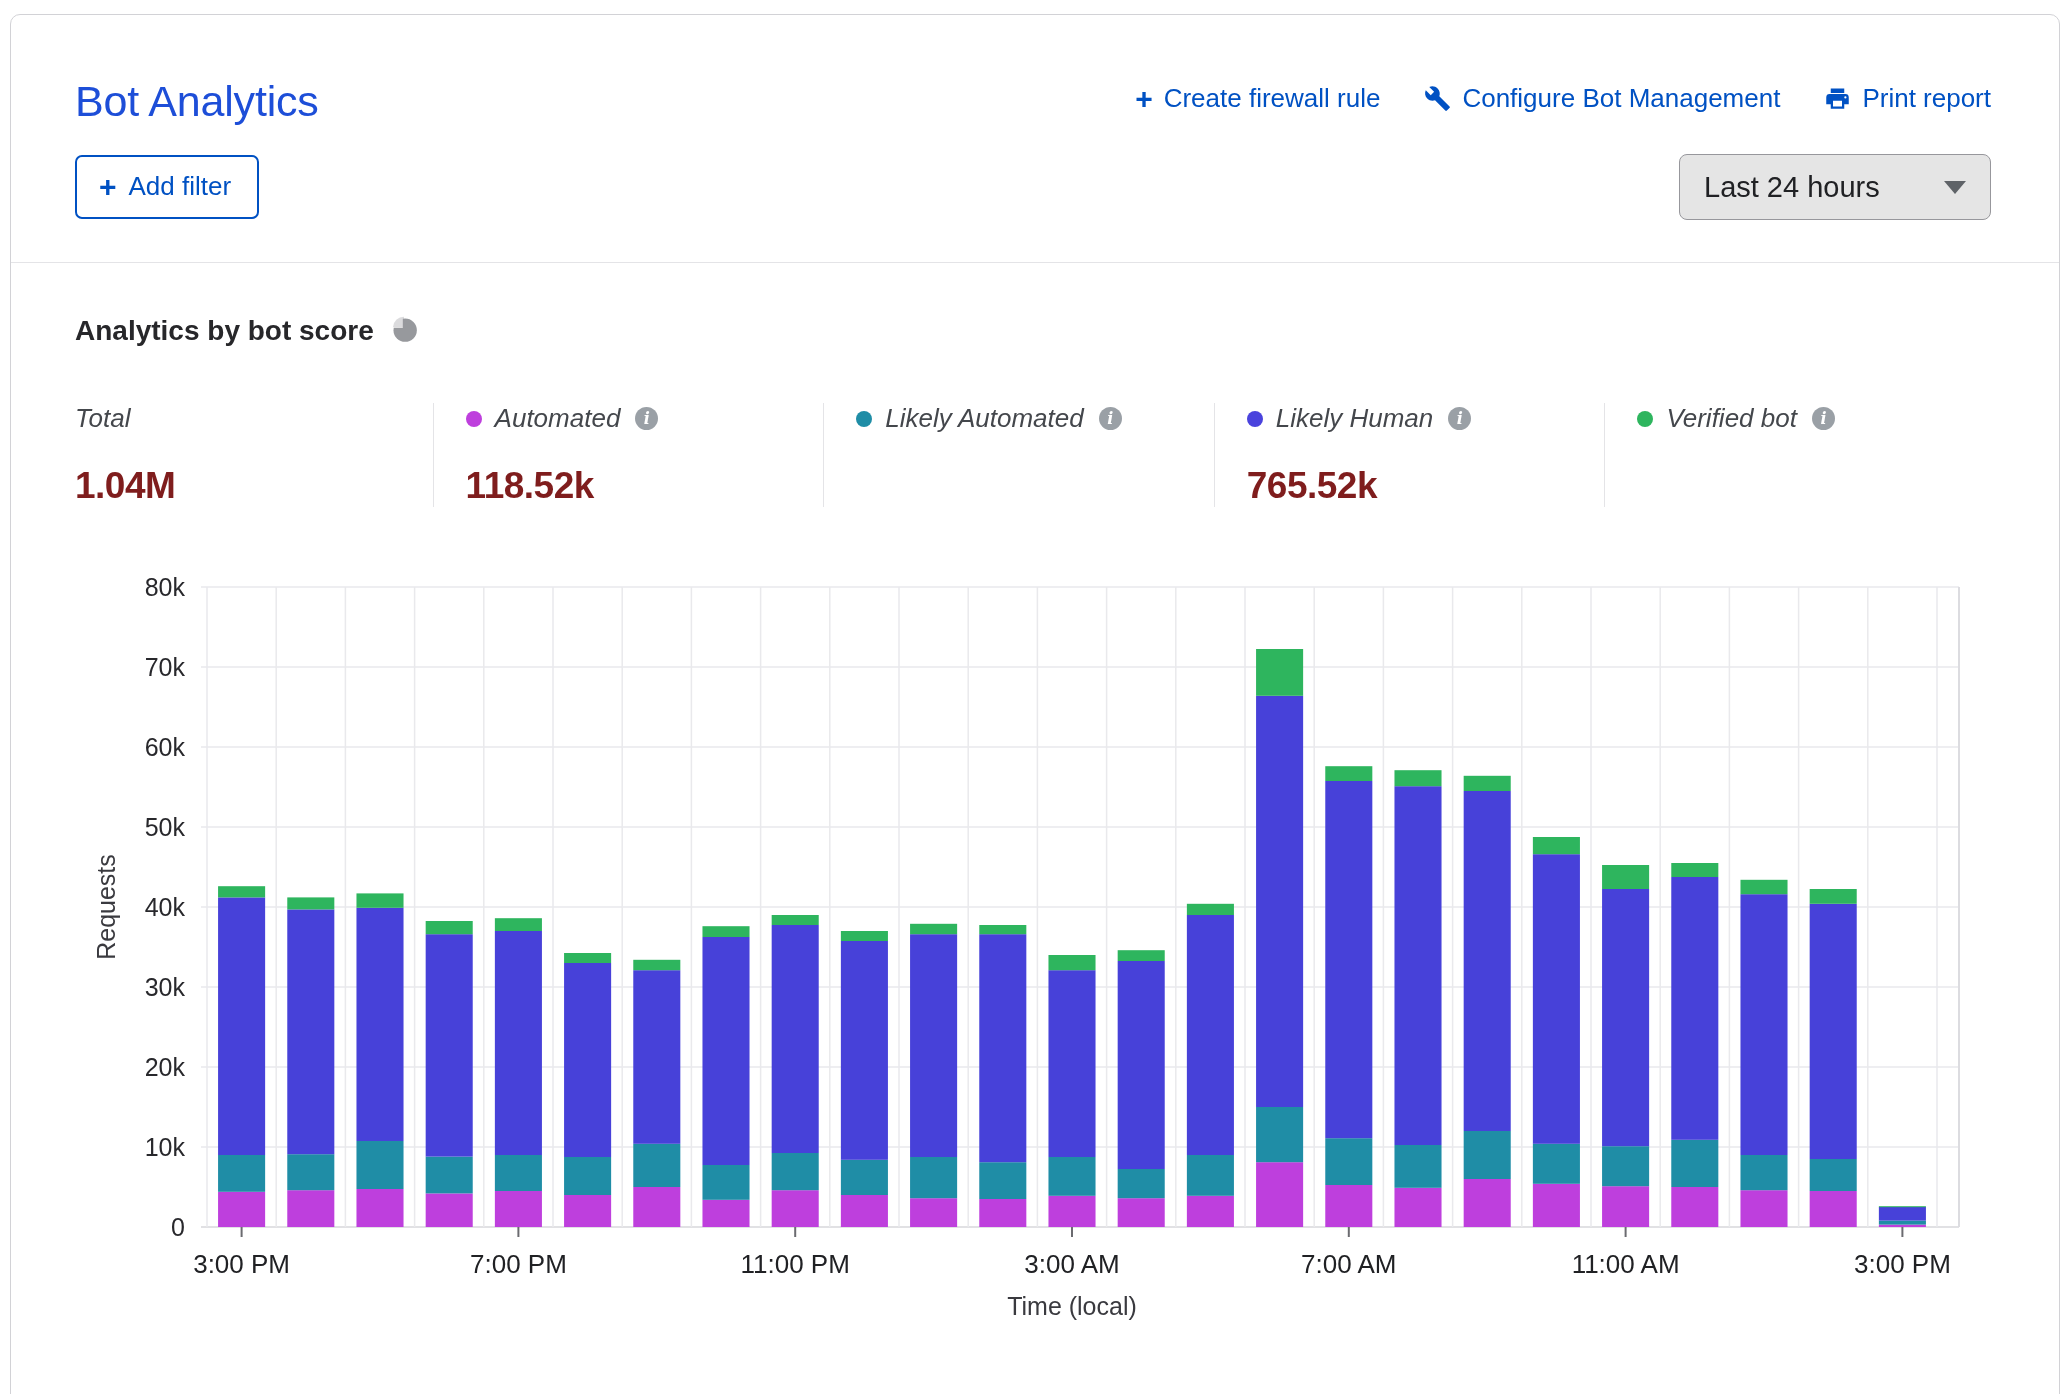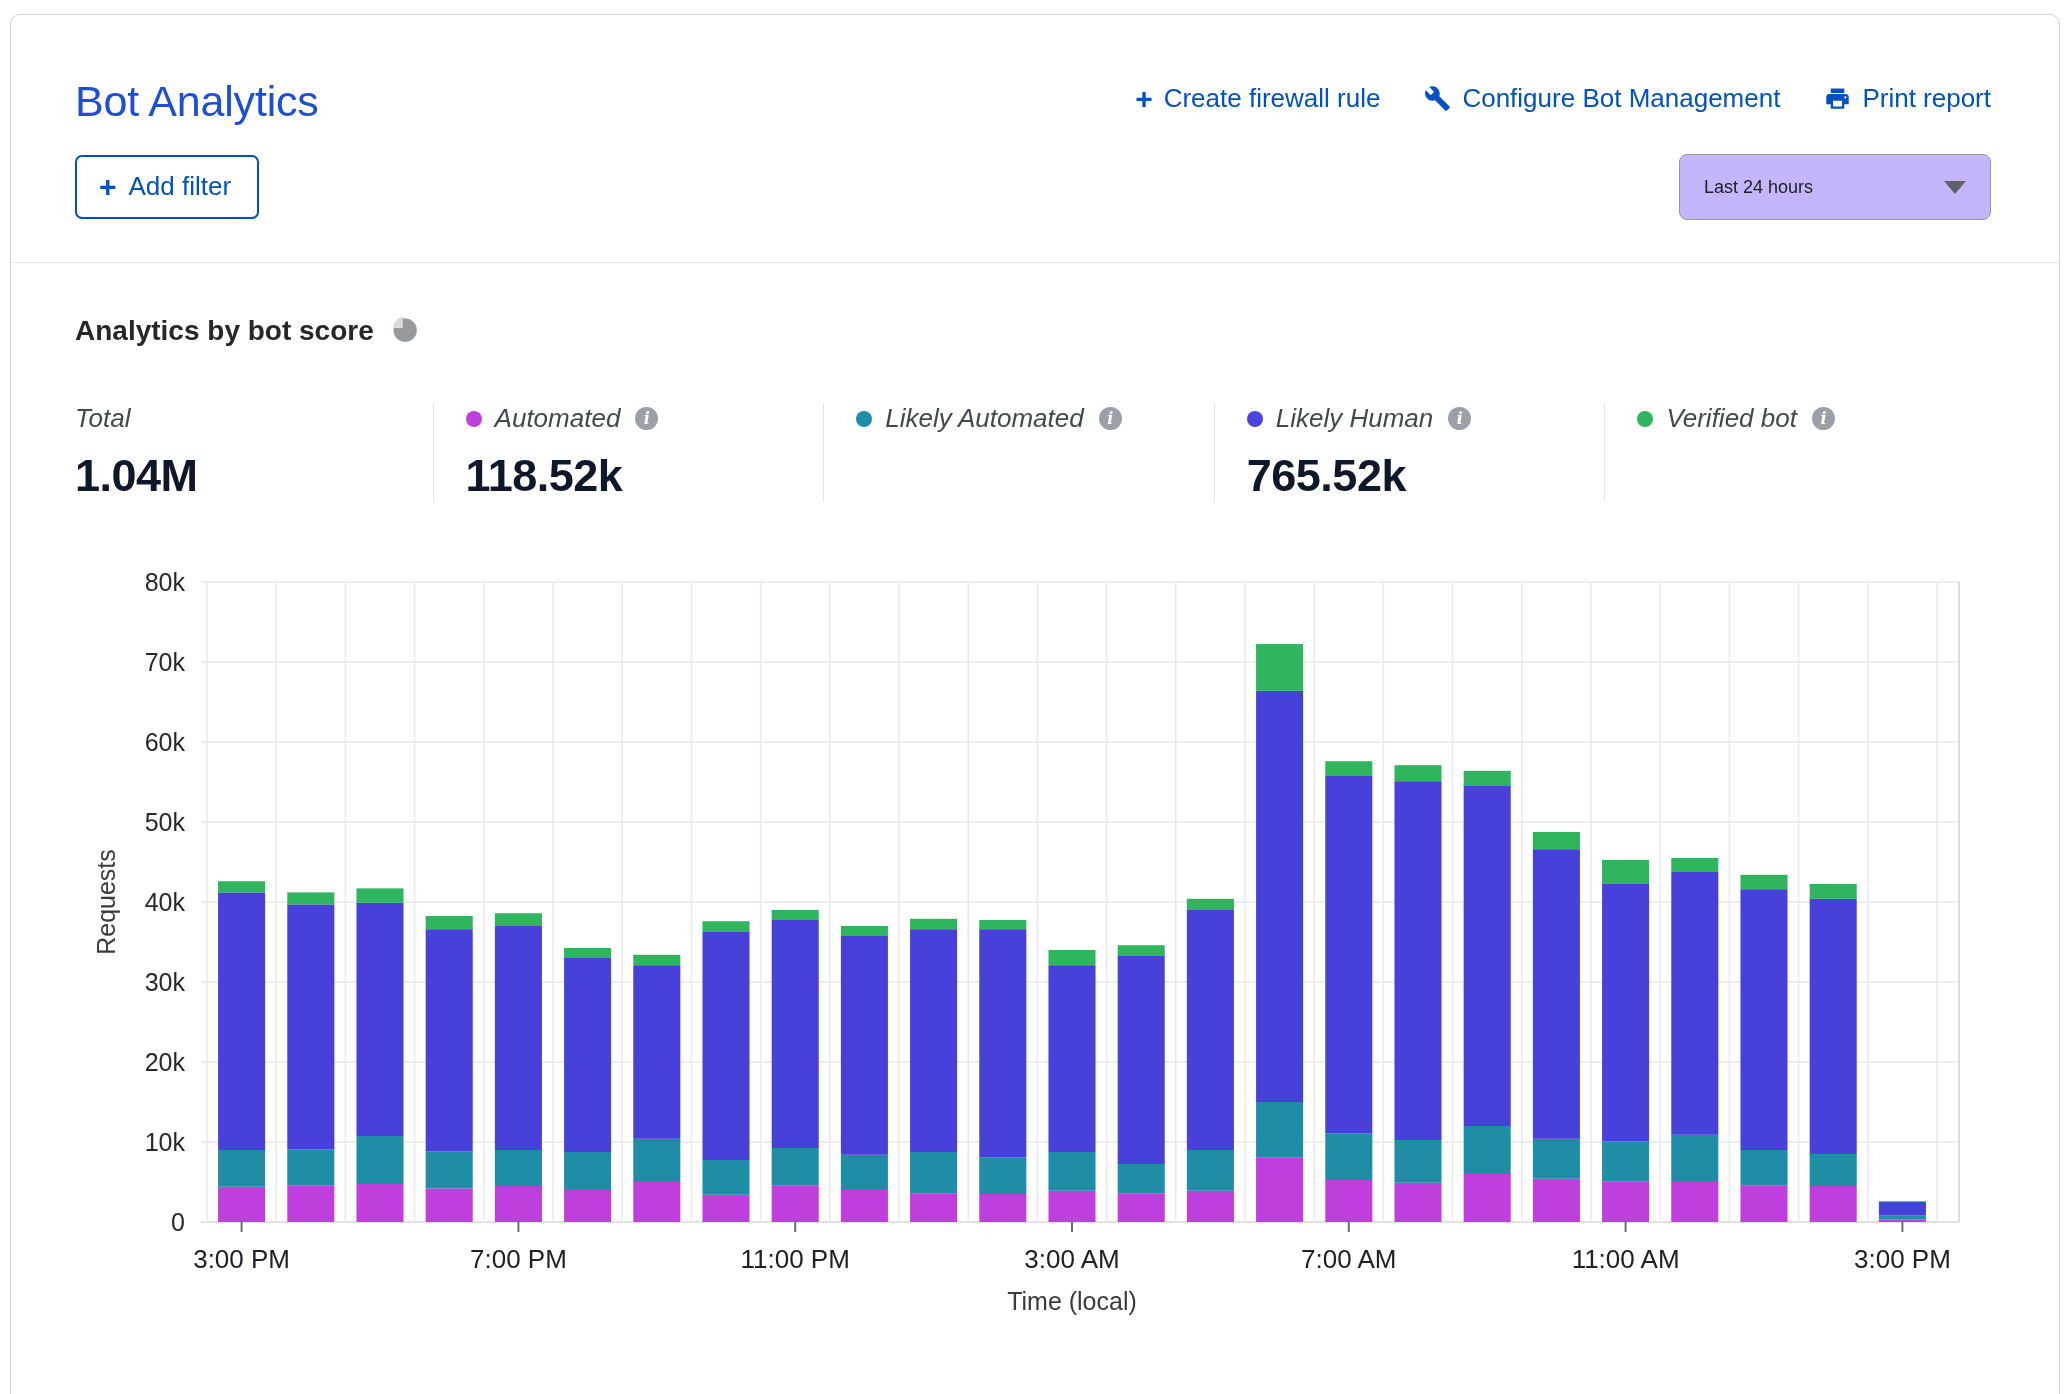--- a/index.html
+++ b/index.html
@@ -29,7 +29,7 @@
   .time-select {
     display:flex; align-items:center; justify-content:space-between;
     width:312px; height:66px; border:1.5px solid #97979c; border-radius:8px;
-    padding:0 24px; font-size:18px; color:#202124; cursor:pointer; background:#c4b5fd;
+    padding:0 24px; font-size:29px; color:#202124; cursor:pointer; background:#e5e5e5;
   }
   .caret-down { width:0; height:0; border-left:11px solid transparent; border-right:11px solid transparent; border-top:13px solid #5f6368; }
   .header-divider { border:none; border-top:1.5px solid #e4e4e7; margin-top:42px; }

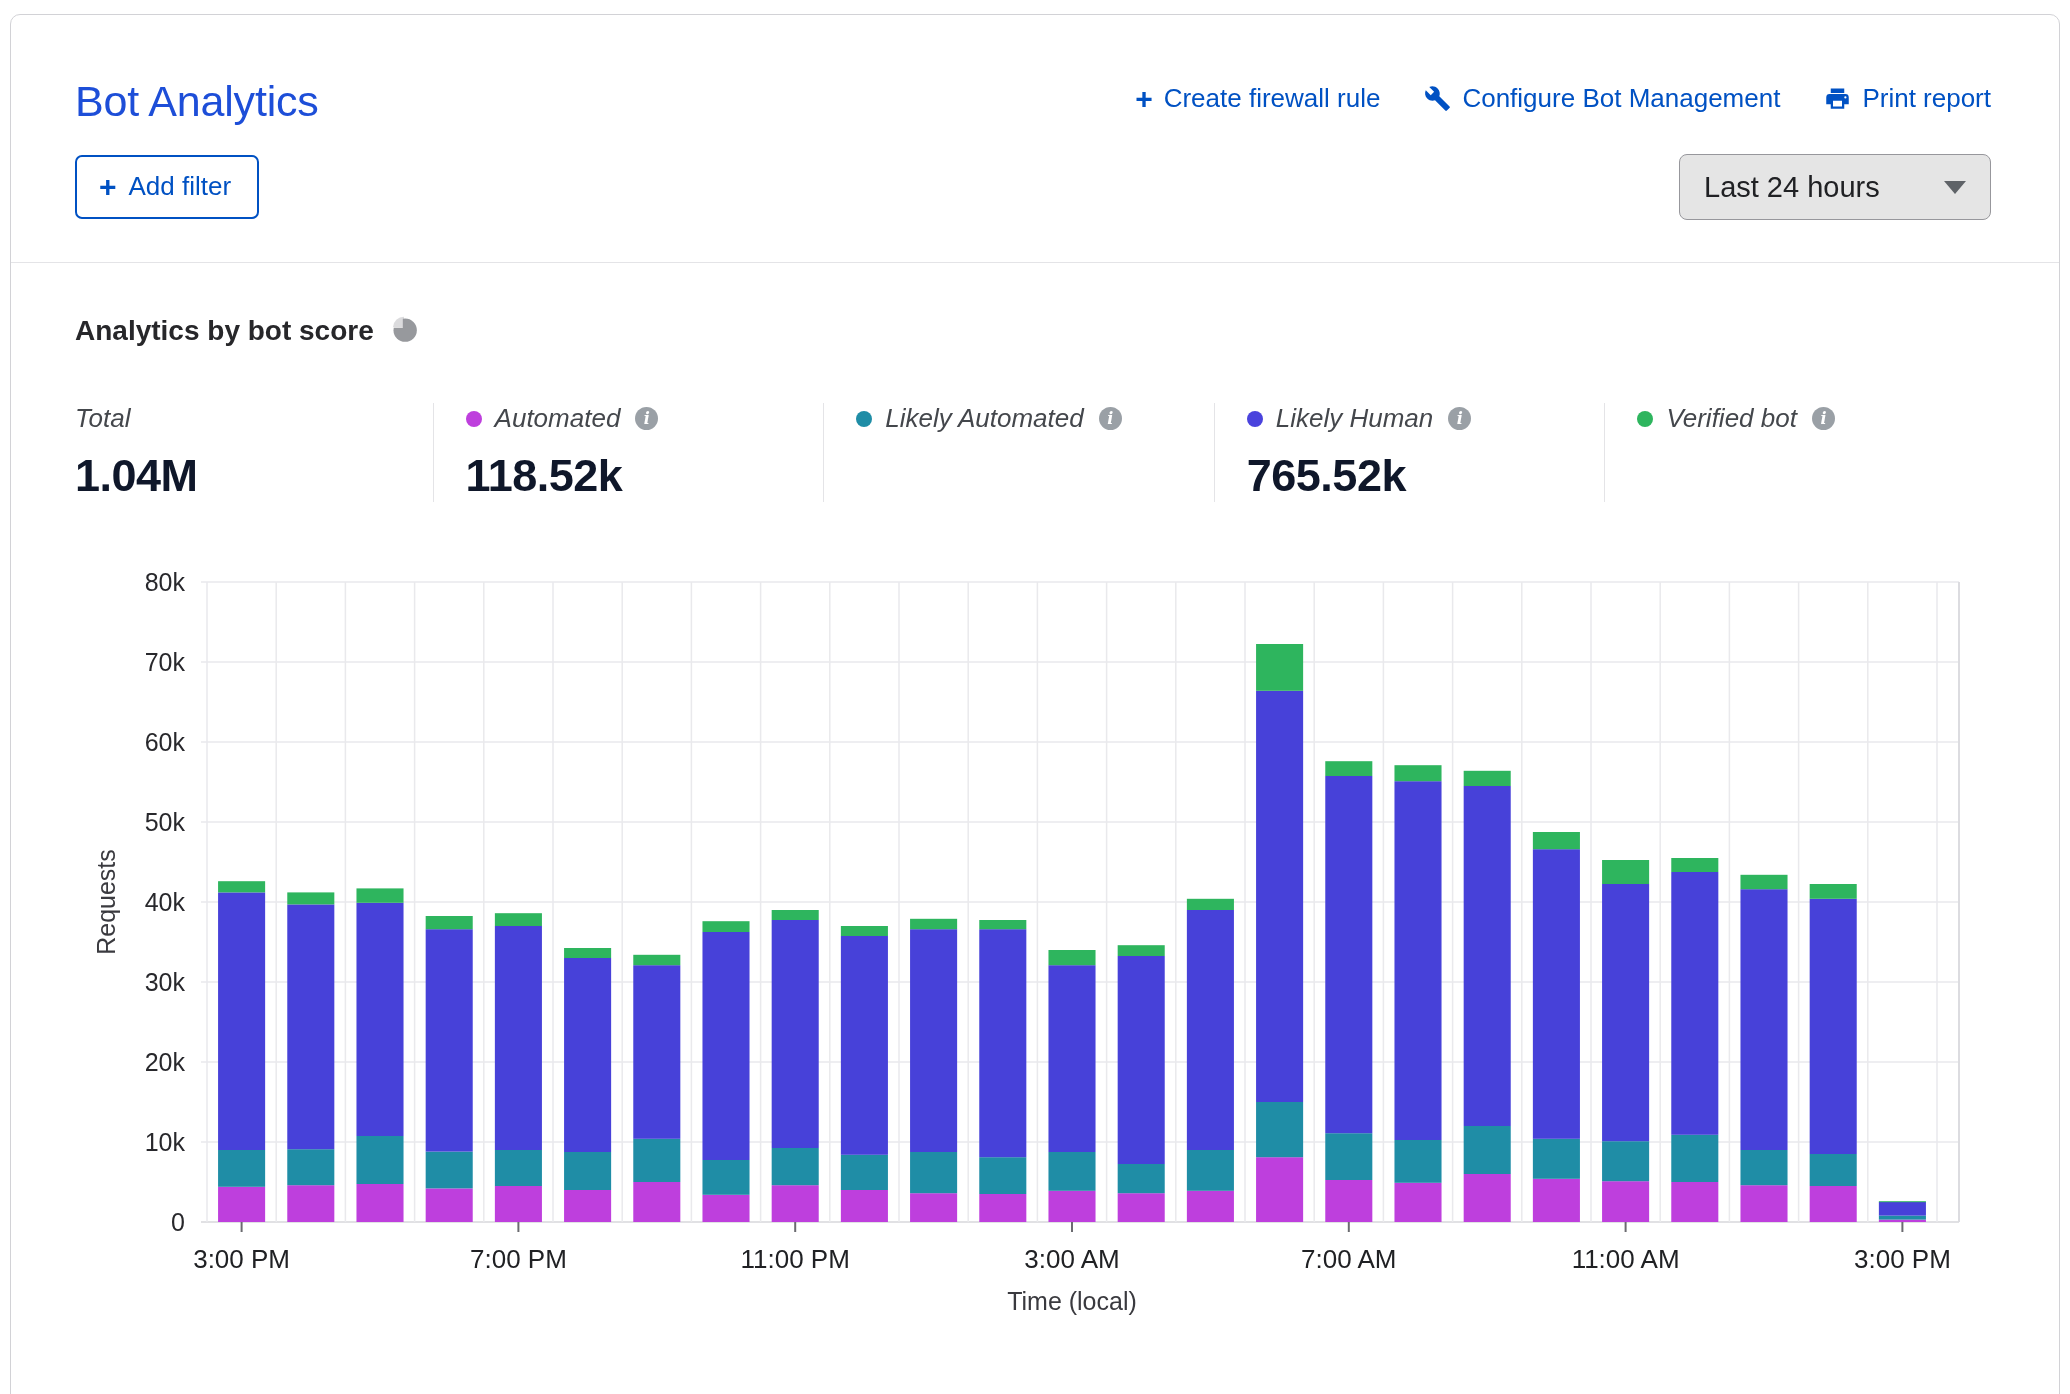--- a/index.html
+++ b/index.html
@@ -48,7 +48,7 @@
     font-size:16px; font-weight:700; display:inline-flex; align-items:center; justify-content:center;
     font-family:"DejaVu Serif",serif; flex:none; margin-left:2px;
   }
-  .stat-value { font-size:45px; font-weight:700; color:#0f172a; margin-top:16px; letter-spacing:-0.5px; }
+  .stat-value { font-size:37px; font-weight:700; color:#7f1d1d; margin-top:31px; letter-spacing:-0.5px; }
   
   .chart-wrap { margin-top:46px; }
   .ytick { font-size:25px; fill:#28282c; }

